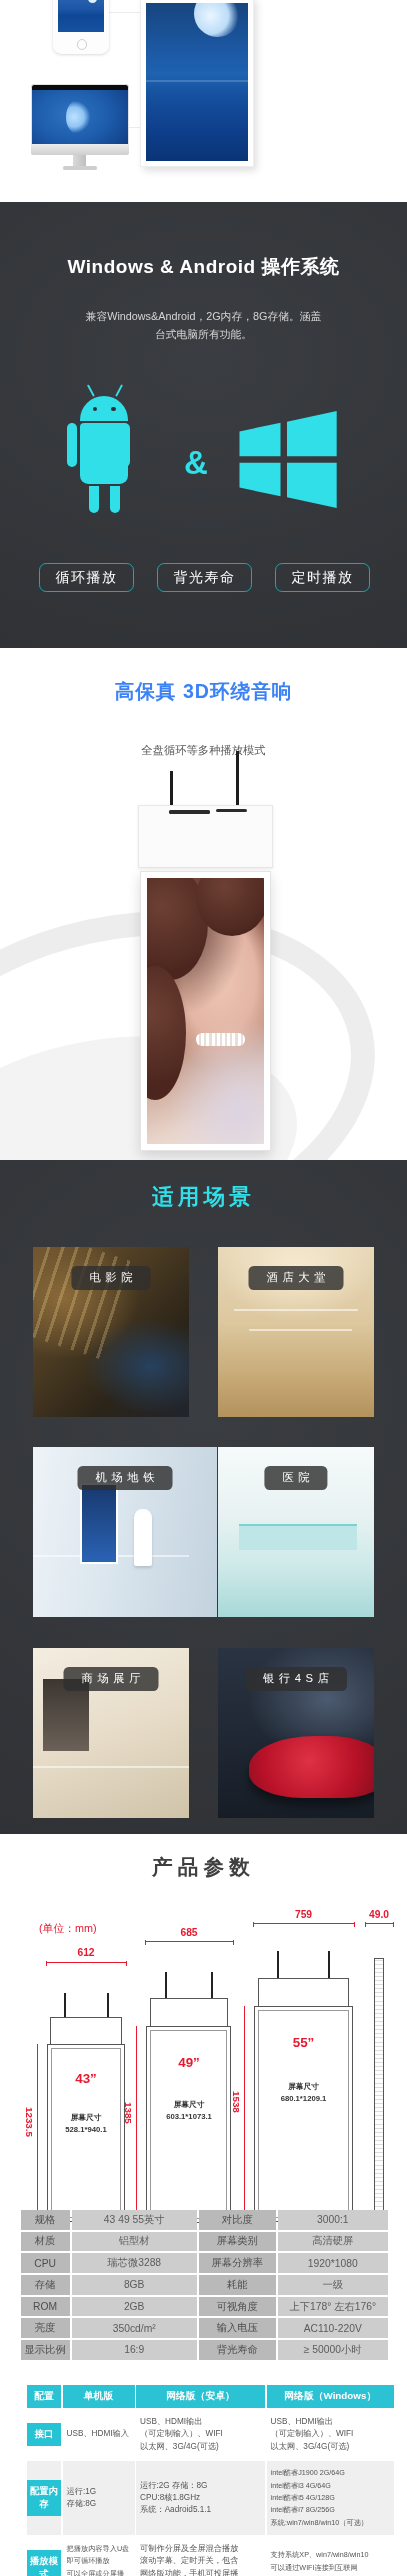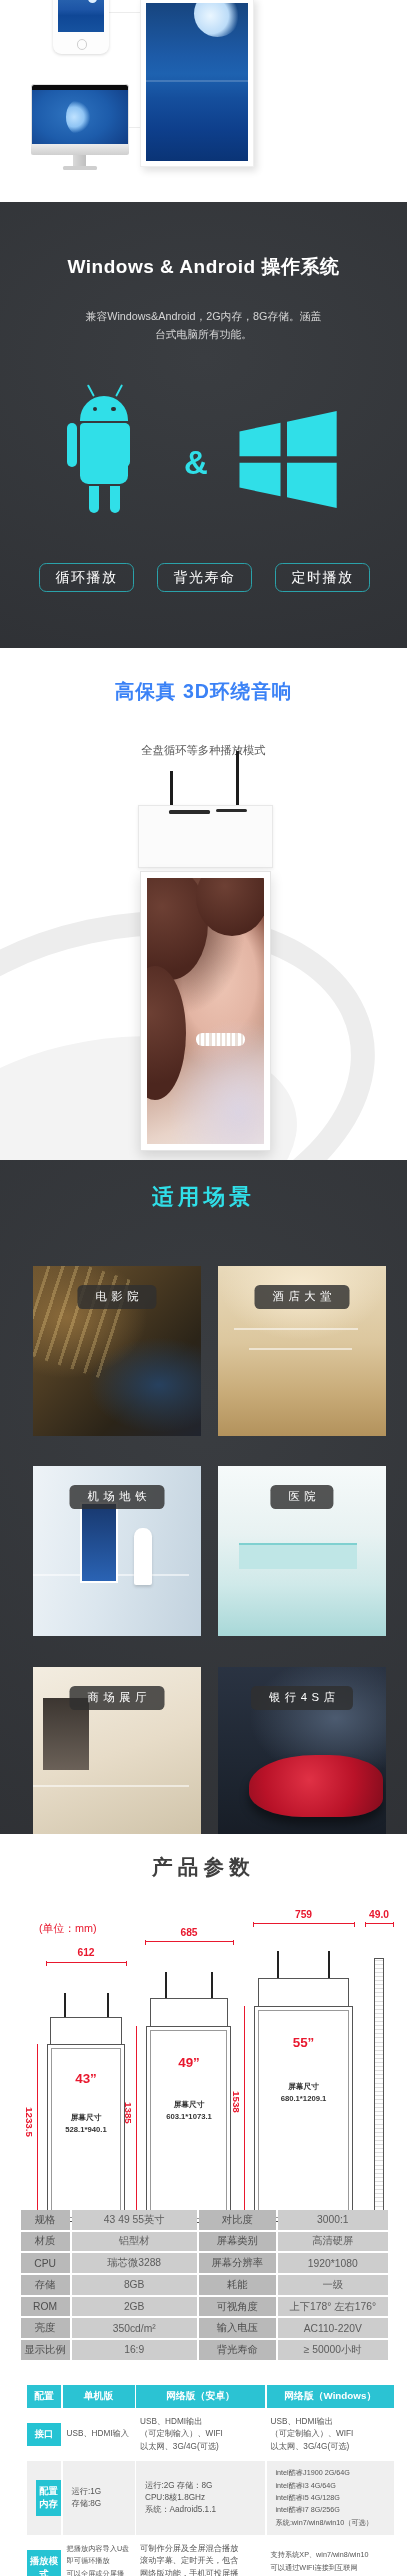--- a/index.html
+++ b/index.html
@@ -66,7 +66,7 @@
 
   
   .sc-title{position:absolute;width:100%;top:21.6px;font-size:21.6px;color:var(--cy);font-weight:bold;letter-spacing:4.1px;}
-  .tile{position:absolute;width:168px;height:170px;overflow:hidden;margin-top:19px;}
+  .tile{position:absolute;width:156px;height:170px;overflow:hidden;}
   .pill{position:absolute;left:50%;top:18.5px;transform:translateX(-50%);background:rgba(48,48,48,.82);
         color:#fff;font-size:11.3px;letter-spacing:4.6px;padding:4.6px 13.4px 4.6px 18px;border-radius:5.2px;white-space:nowrap;}
   .t-cinema{background:radial-gradient(80% 60% at 20% 30%, #8a6a3a 0%, rgba(138,106,58,0) 60%),

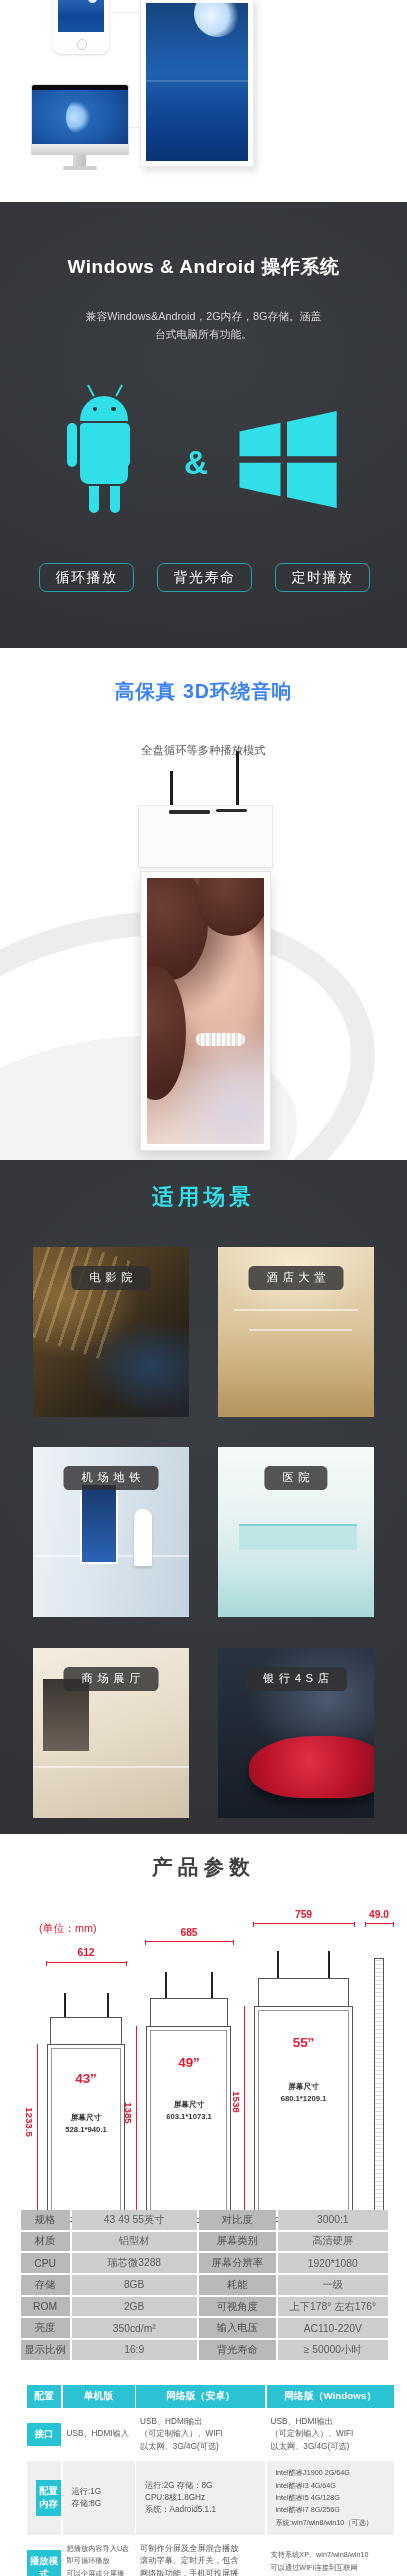--- a/index.html
+++ b/index.html
@@ -74,7 +74,7 @@
       linear-gradient(135deg,#6e5530 0%,#4a3a22 40%,#2b2418 70%,#20242e 100%);}
   .t-hotel{background:radial-gradient(70% 45% at 50% 12%, #f7ead0 0%, rgba(247,234,208,0) 70%),
       linear-gradient(180deg,#e8d9ba 0%,#dcc79e 45%,#c8ab78 75%,#b3925c 100%);}
-  .t-airport{background:linear-gradient(100deg,#eef3f7 0%,#dbe6ee 45%,#c2d2de 100%);}
+  .t-airport{background:linear-gradient(100deg,#eef3f7 0%,#dbe6ee 45%,#c2d2de 100%);padding-left:28px;}
   .t-hospital{background:linear-gradient(180deg,#f6fafa 0%,#e8f2f2 40%,#cfe9e9 70%,#a8d8d8 100%);}
   .t-mall{background:linear-gradient(160deg,#f3ede1 0%,#e7dcc8 50%,#cfc3a9 100%);}
   .t-bank{background:radial-gradient(85% 60% at 70% 30%, #4c5b70 0%, rgba(76,91,112,0) 60%),

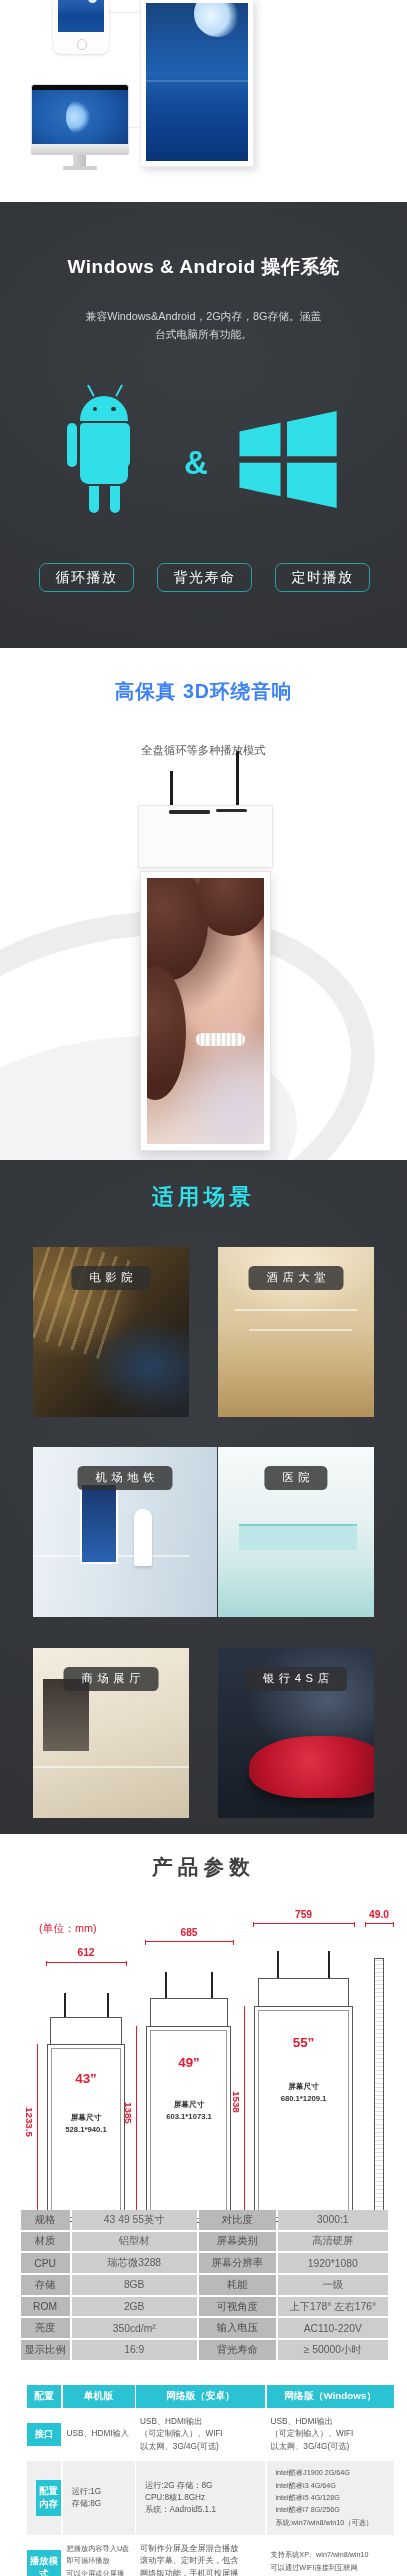--- a/index.html
+++ b/index.html
@@ -113,7 +113,7 @@
   .cfg .lab{display:flex;align-items:center;}
   .cfg .lab span{display:block;width:100%;background:#25c3d3;color:#fff;font-weight:bold;font-size:9.3px;text-align:center;padding:5.2px 0;}
   .cfg .c{font-size:8.2px;color:#555;line-height:12.4px;padding:6.2px 4.1px;display:flex;align-items:center;}
-  .cfg .r0{background:#fff;} .cfg .r1{background:#efefef;padding-left:9px;}
+  .cfg .r0{background:#fff;} .cfg .r1{background:#efefef;}
 
   :root{--cy:#30dfe8;}
 </style>

